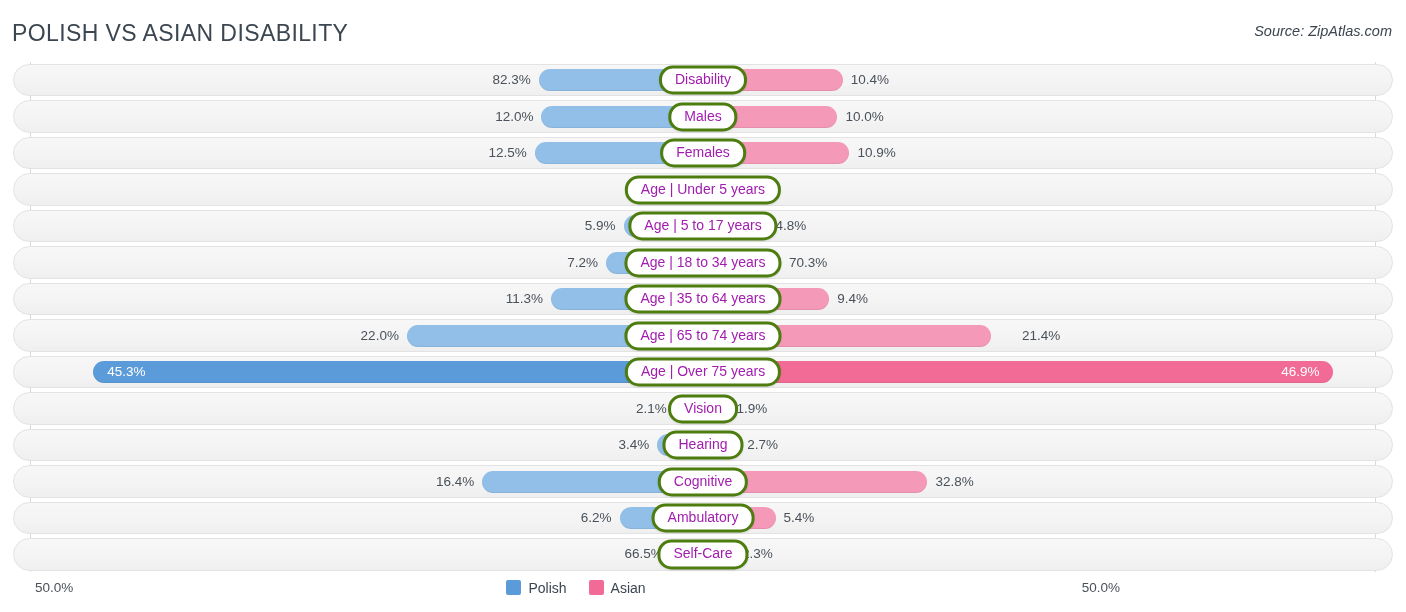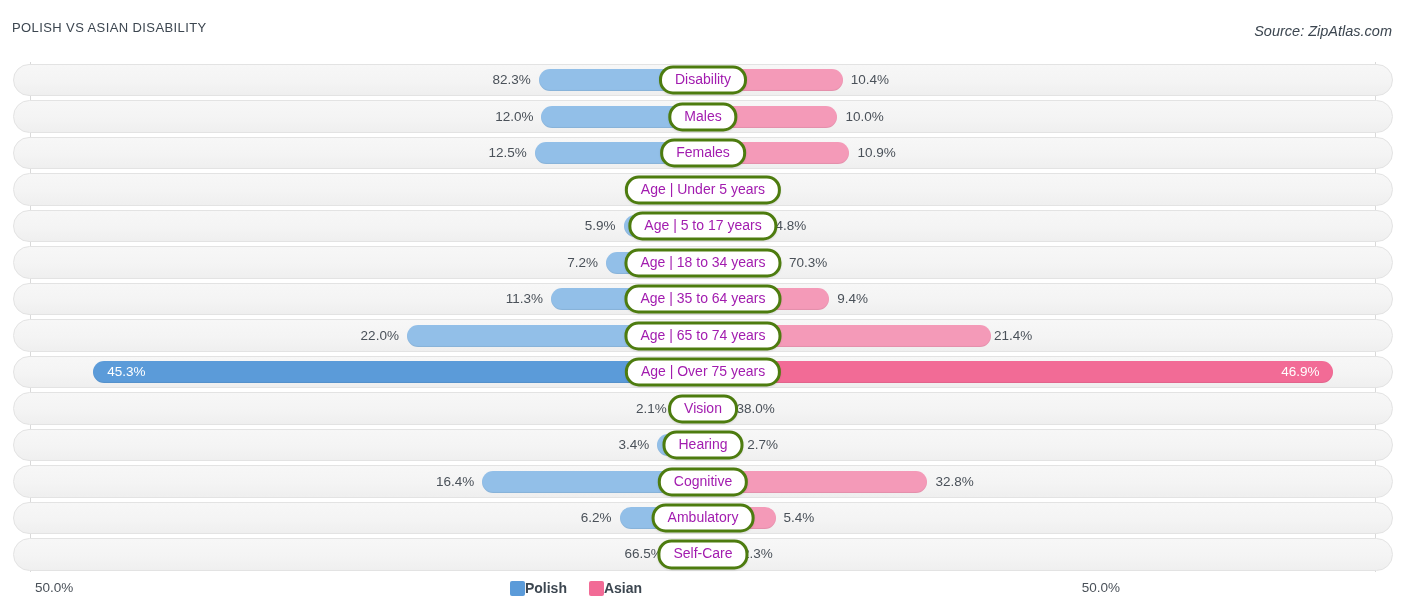--- a/index.html
+++ b/index.html
@@ -18,7 +18,7 @@
   .header{position:absolute;left:0;top:0;width:1406px;height:62px;}
   .chart-title{
     position:absolute;left:12px;top:20px;
-    font-size:13px;letter-spacing:.4px;color:#3c4650;font-weight:400;
+    font-size:23px;letter-spacing:.4px;color:#3c4650;font-weight:400;
     white-space:nowrap;
   }
   .chart-source{

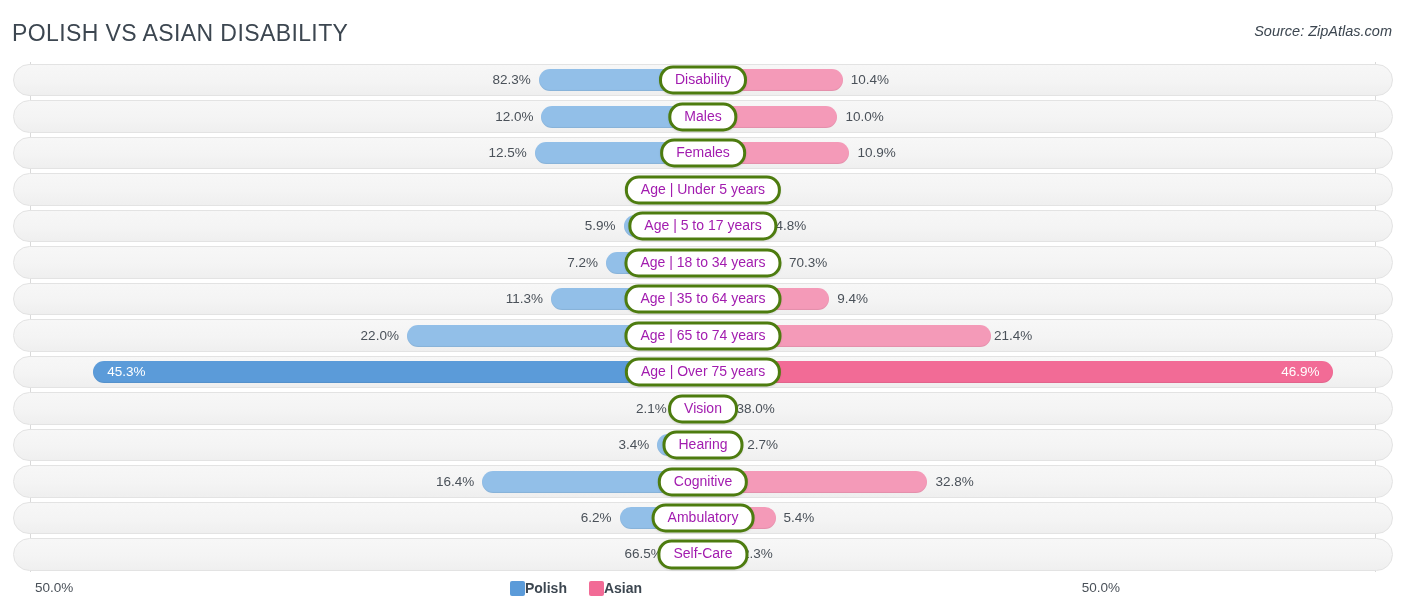--- a/index.html
+++ b/index.html
@@ -196,7 +196,7 @@
             <div class="bar bar-left" style="width: 296.12px;"></div>
             <div class="bar bar-right" style="width: 287.616px;"></div>
             <div class="val val-left" style="right: 1007.12px;">22.0%</div>
-            <div class="val val-right" style="left: 994px;">21.4%</div>
+            <div class="val val-right" style="left: 1022px;">21.4%</div>
             <div class="pill">Age | 65 to 74 years</div>
           </div>
         </div>

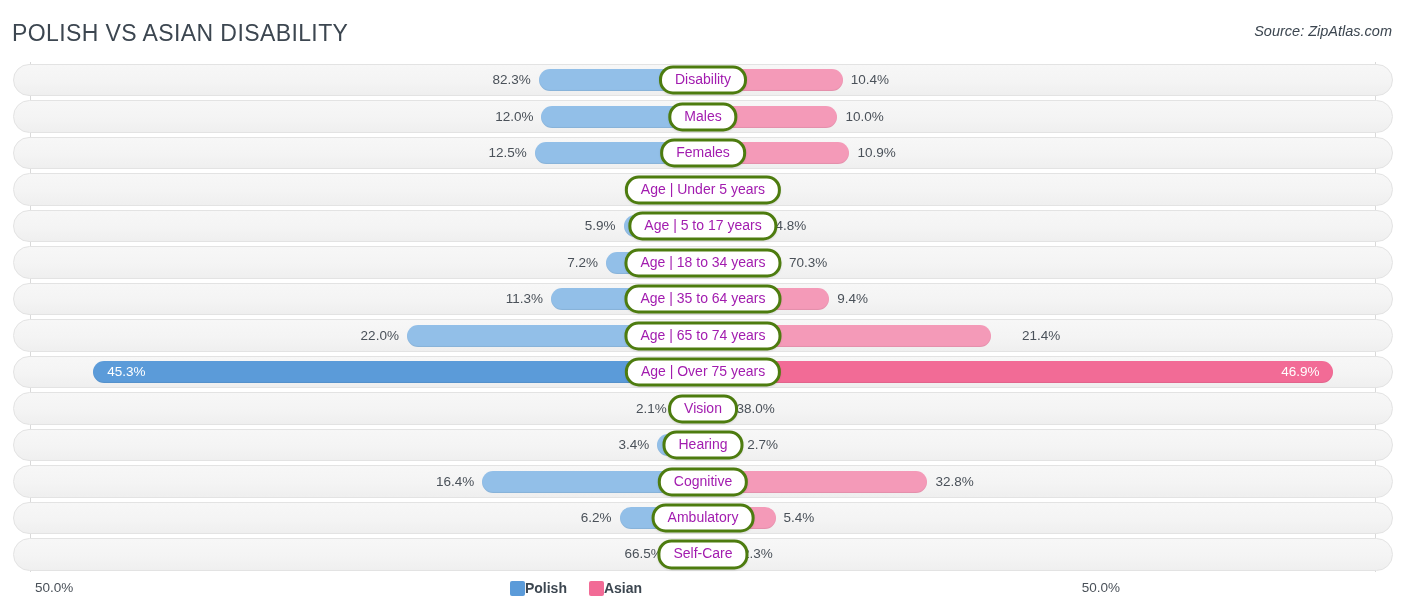--- a/index.html
+++ b/index.html
@@ -216,7 +216,7 @@
             <div class="bar bar-left" style="width: 28.266px;"></div>
             <div class="bar bar-right" style="width: 25.536px;"></div>
             <div class="val val-left" style="right: 739.266px;">2.1%</div>
-            <div class="val val-right" style="left: 736.536px;">38.0%</div>
+            <div class="val val-right" style="left: 736.536px;">1.9%</div>
             <div class="pill">Vision</div>
           </div>
         </div>

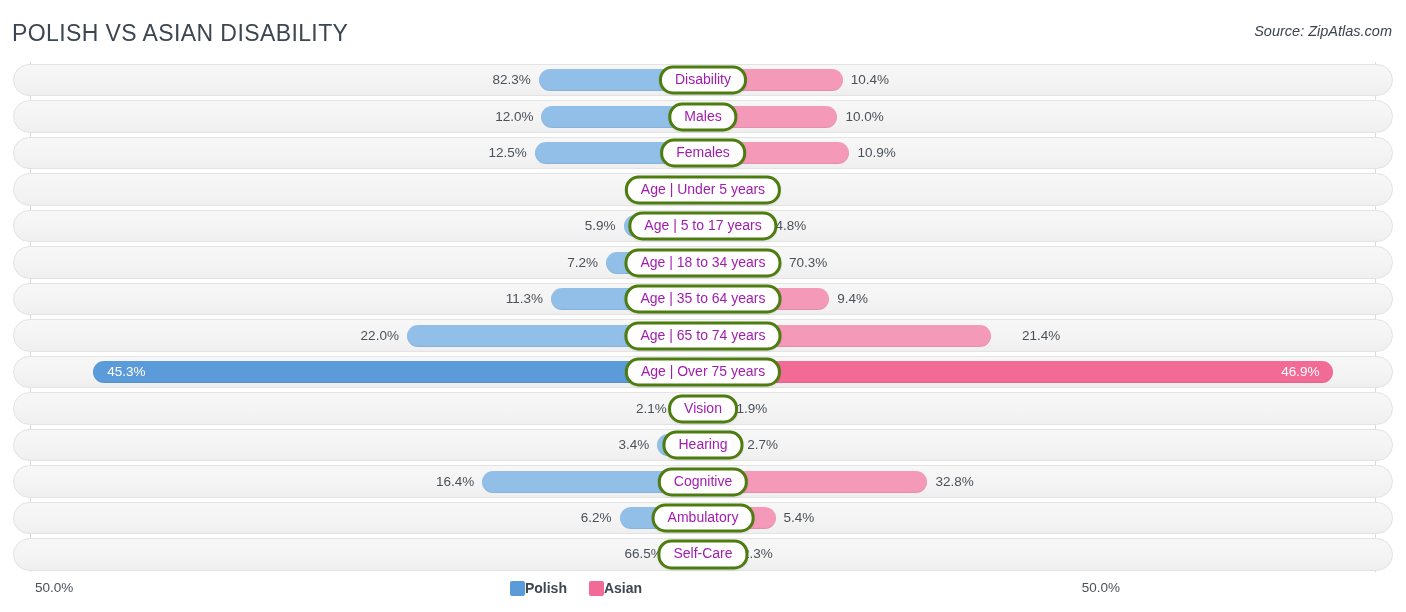--- a/index.html
+++ b/index.html
@@ -102,7 +102,7 @@
     position:absolute;left:0;right:0;top:8px;
     display:flex;justify-content:center;align-items:center;gap:22px;
   }
-  .legend-item{display:flex;align-items:center;font-weight:bold;}
+  .legend-item{display:flex;align-items:flex-start;gap:7px;}
   .swatch{width:15px;height:15px;border-radius:2px;display:block;}
   .legend-label{font-size:14px;color:#3c4650;white-space:nowrap;}
 </style>

